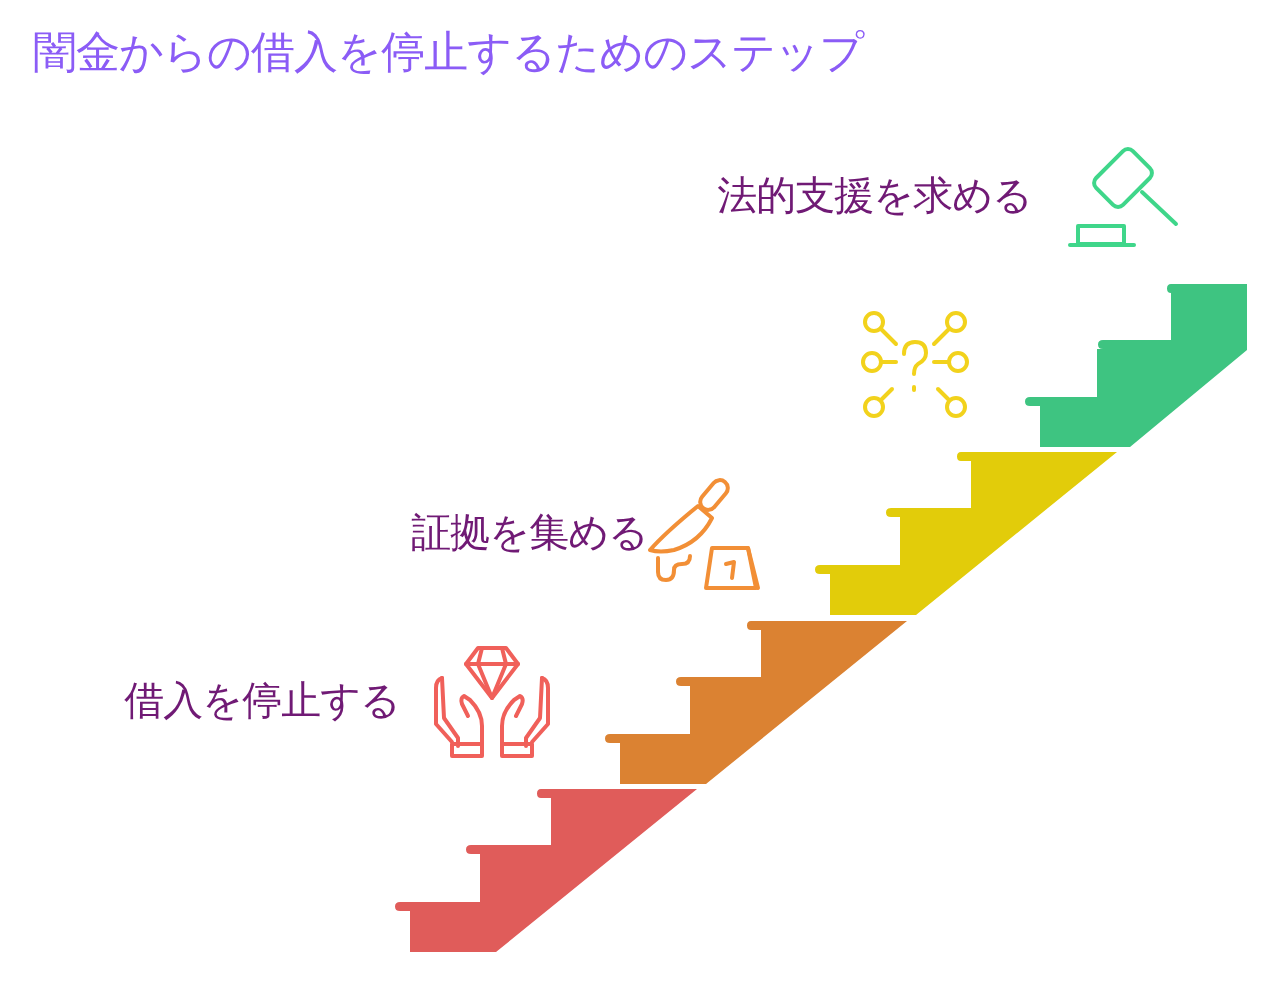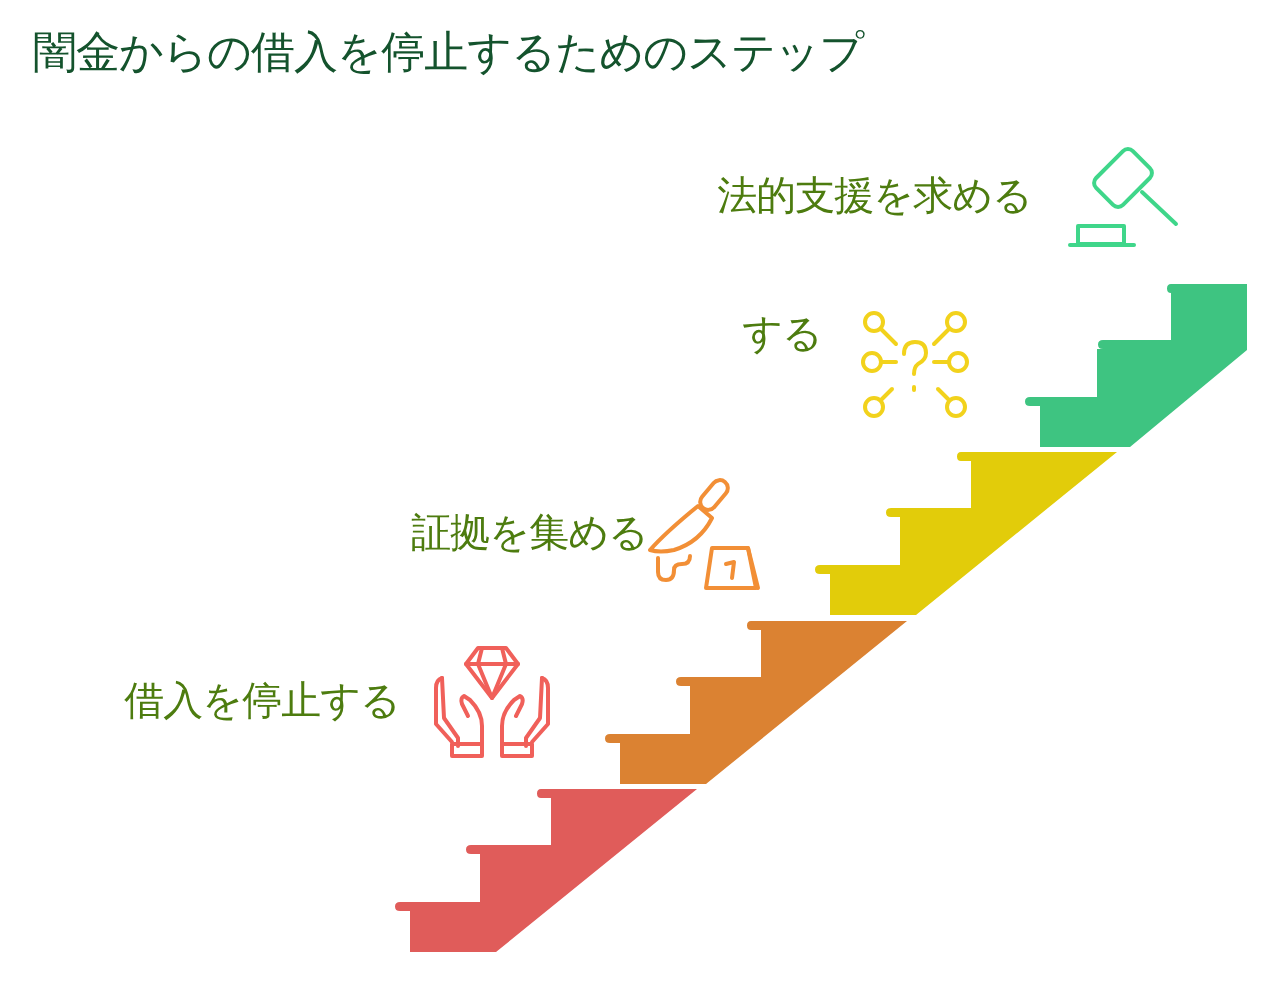--- a/index.html
+++ b/index.html
@@ -5,7 +5,7 @@
     html, body { margin: 0; padding: 0; background: #ffffff; }
     body { width: 1280px; height: 985px; position: relative; overflow: hidden;
            font-family: "DejaVu Sans", "Liberation Sans", sans-serif; }
-    .title { position: absolute; left: 33px; top: 22px; font-size: 44px; color: #14532d;
+    .title { position: absolute; left: 33px; top: 22px; font-size: 44px; color: #8b5cf6;
              letter-spacing: -1px; white-space: nowrap; line-height: 60px; }
     .label { position: absolute; font-size: 40px; color: #4d7c0f; line-height: 56px;
              text-align: left; white-space: nowrap; letter-spacing: -1px; }

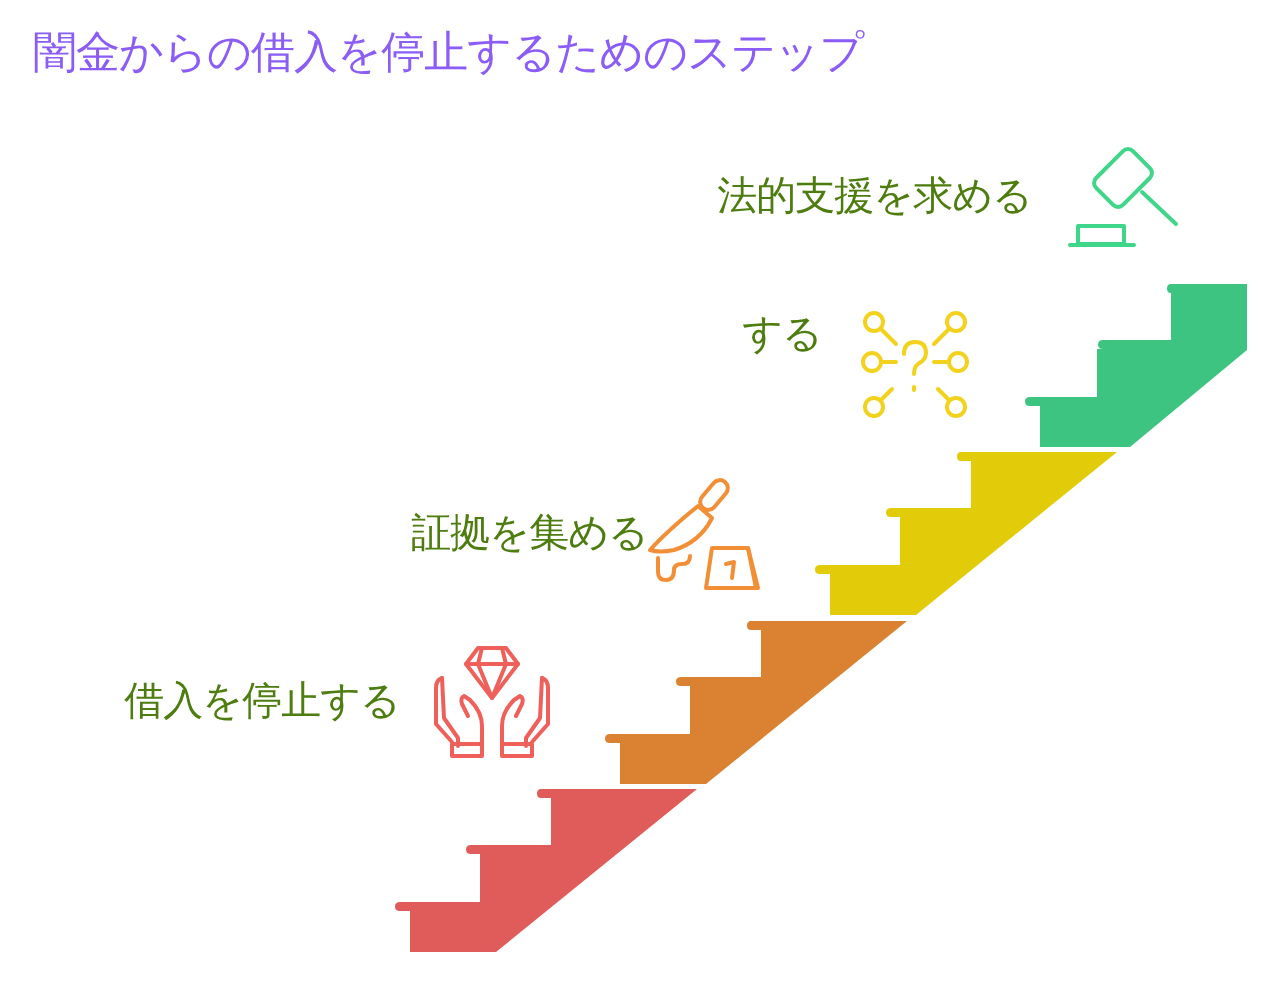--- a/index.html
+++ b/index.html
@@ -7,7 +7,7 @@
            font-family: "DejaVu Sans", "Liberation Sans", sans-serif; }
     .title { position: absolute; left: 33px; top: 22px; font-size: 44px; color: #8b5cf6;
              letter-spacing: -1px; white-space: nowrap; line-height: 60px; }
-    .label { position: absolute; font-size: 40px; color: #4d7c0f; line-height: 56px;
+    .label { position: absolute; font-size: 40px; color: #701a75; line-height: 56px;
              text-align: left; white-space: nowrap; letter-spacing: -1px; }
     svg.stairs { position: absolute; left: 0; top: 0; }
     .icon { position: absolute; }

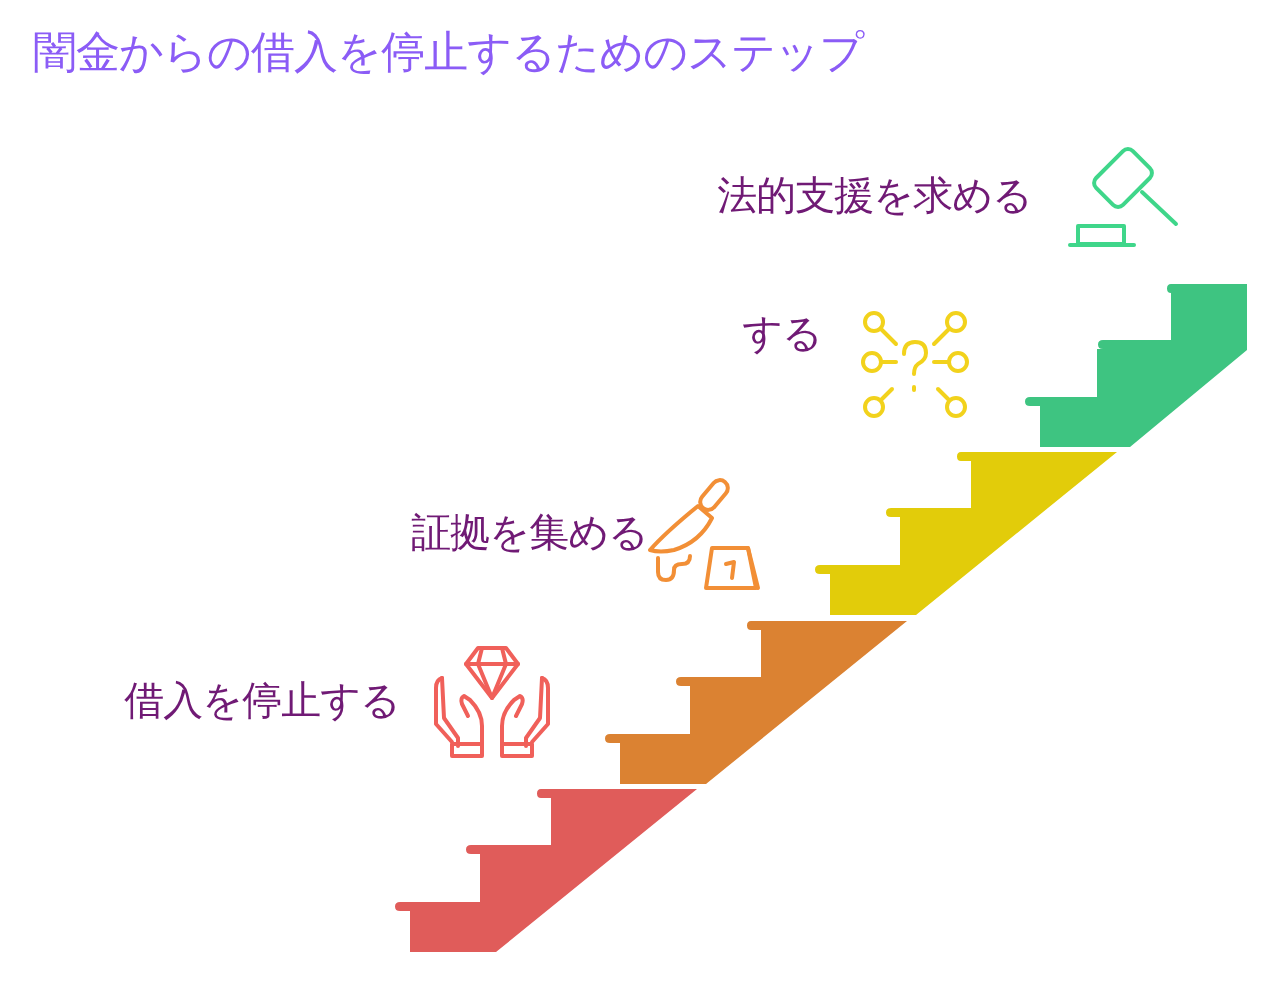--- a/index.html
+++ b/index.html
@@ -46,7 +46,6 @@
 </svg>
 
 <div class="label" style="right:458px; top:304px; line-height:58px;">
-  <div>する</div>
 </div>
 <svg class="icon" width="130" height="120" viewBox="0 0 130 120" style="left:848px; top:302px;">
   <g fill="none" stroke="#f2d21c" stroke-width="4" stroke-linecap="round">

